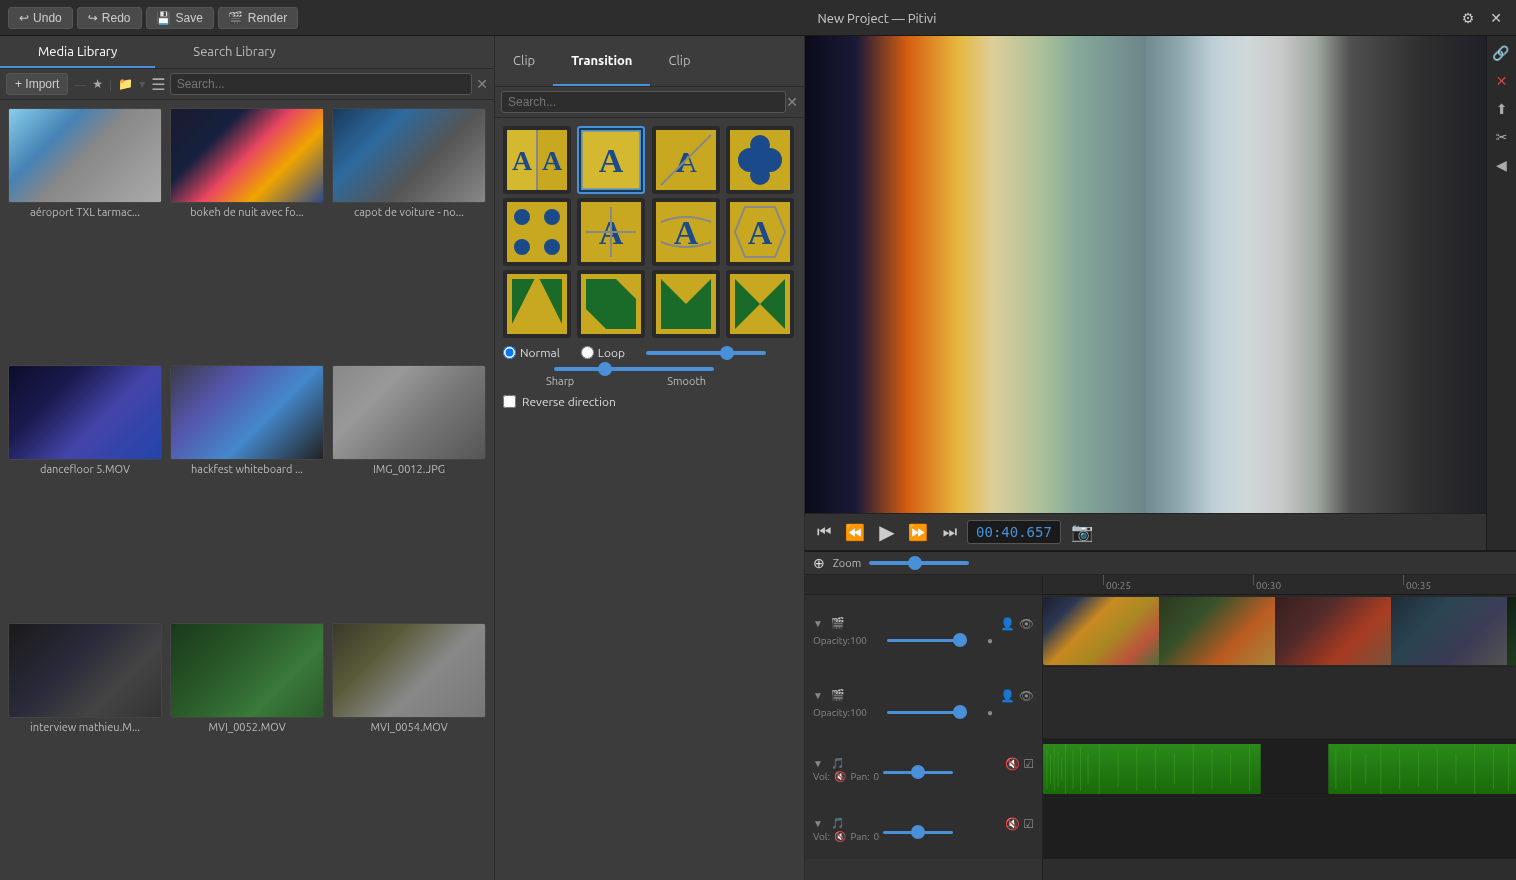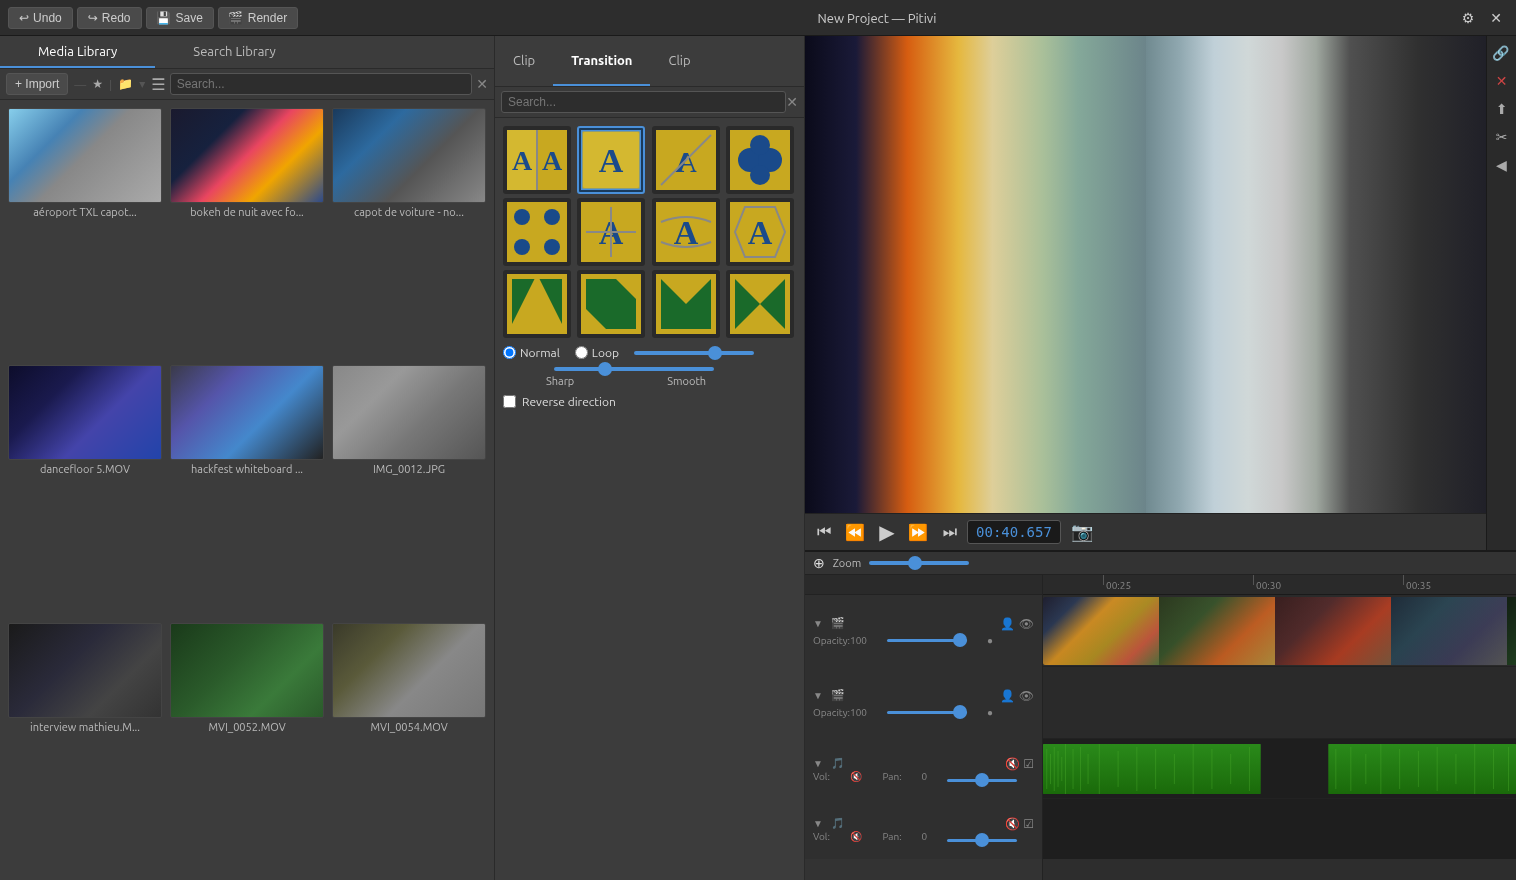--- a/index.html
+++ b/index.html
@@ -156,7 +156,7 @@
     <div id="media-grid">
       <div class="media-item">
         <div class="media-thumb thumb-aeroport"></div>
-        <div class="media-label">aéroport TXL capot...</div>
+        <div class="media-label">aéroport TXL tarmac...</div>
       </div>
       <div class="media-item">
         <div class="media-thumb thumb-bokeh"></div>

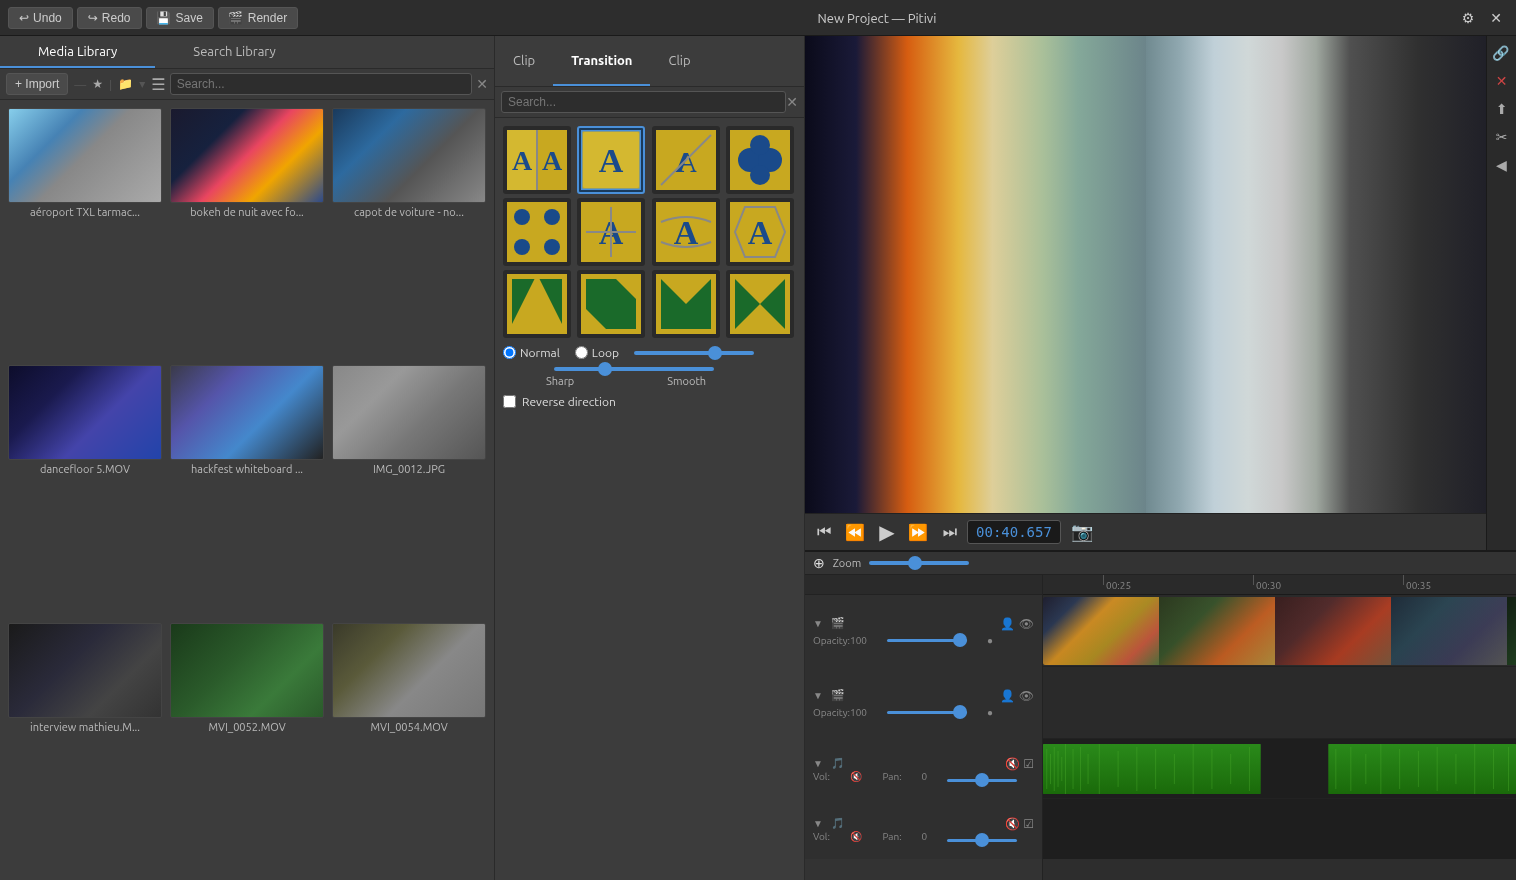--- a/index.html
+++ b/index.html
@@ -53,7 +53,7 @@
 
     
     #trans-controls { padding: 8px; }
-    .radio-row { display: flex; gap: 15px; align-items: center; margin-bottom: 8px; }
+    .radio-row { display: flex; gap: 21px; align-items: center; margin-bottom: 8px; }
     .radio-label { display: flex; align-items: center; gap: 4px; cursor: pointer; font-size: 12px; }
     .slider-row { display: flex; align-items: center; gap: 8px; margin-bottom: 4px; }
     input[type=range] { -webkit-appearance: none; height: 4px; background: #4a90d9; border-radius: 2px; cursor: pointer; }

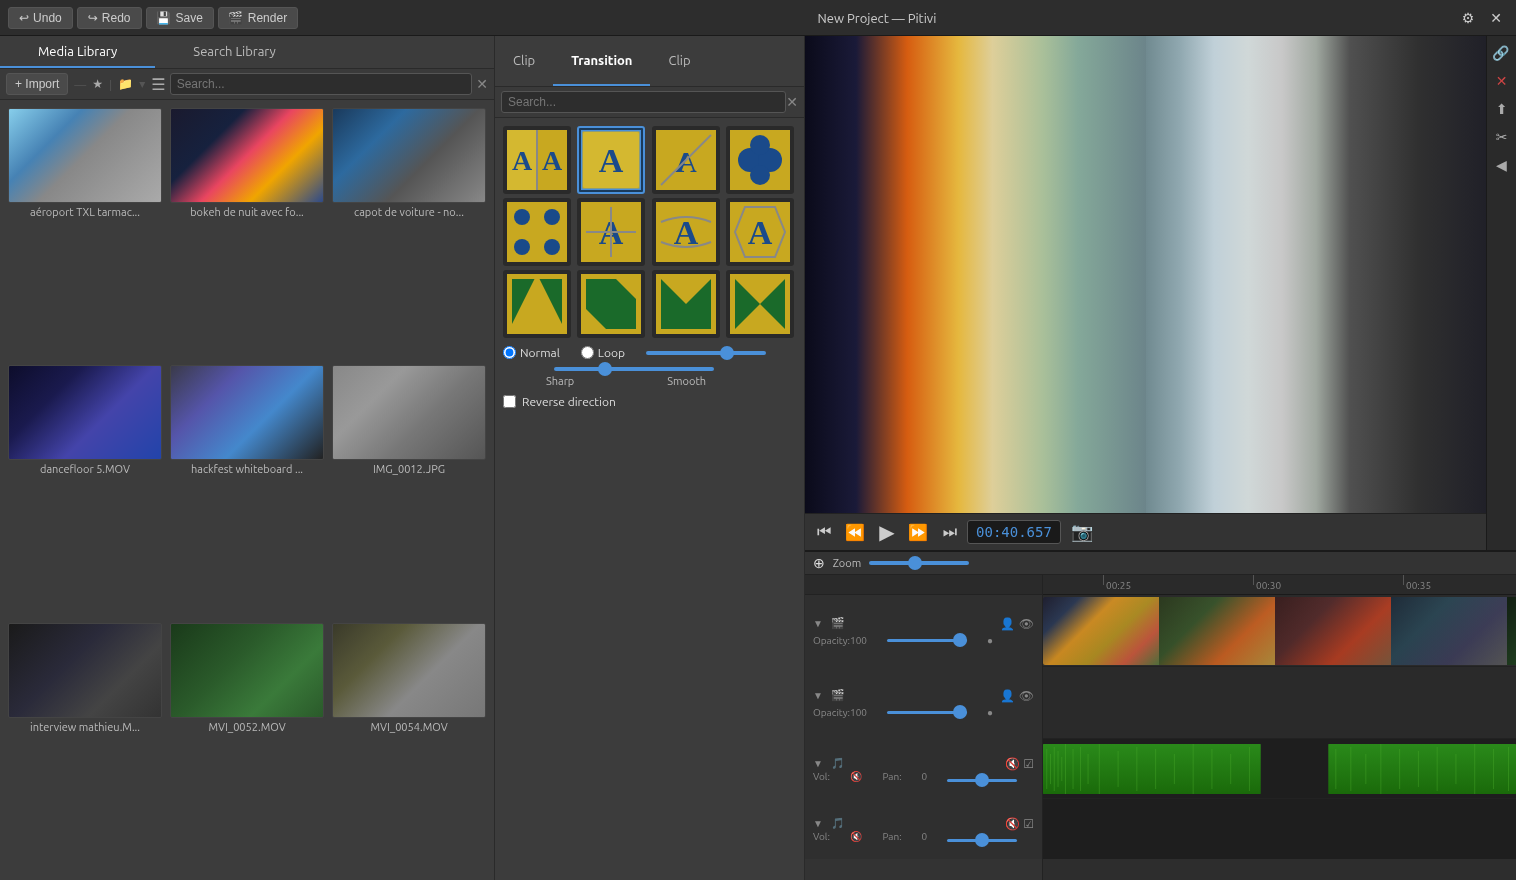--- a/index.html
+++ b/index.html
@@ -90,7 +90,7 @@
     .track-icons { display: flex; gap: 3px; margin-left: auto; }
     .ti { background: none; border: none; color: #888; cursor: pointer; font-size: 12px; }
 
-    .vol-pan { font-size: 10px; color: #888; display: flex; gap: 20px; align-items: flex-end; }
+    .vol-pan { font-size: 10px; color: #888; display: flex; gap: 4px; align-items: flex-start; }
 
     
     .trans-svg { width: 60px; height: 60px; }

